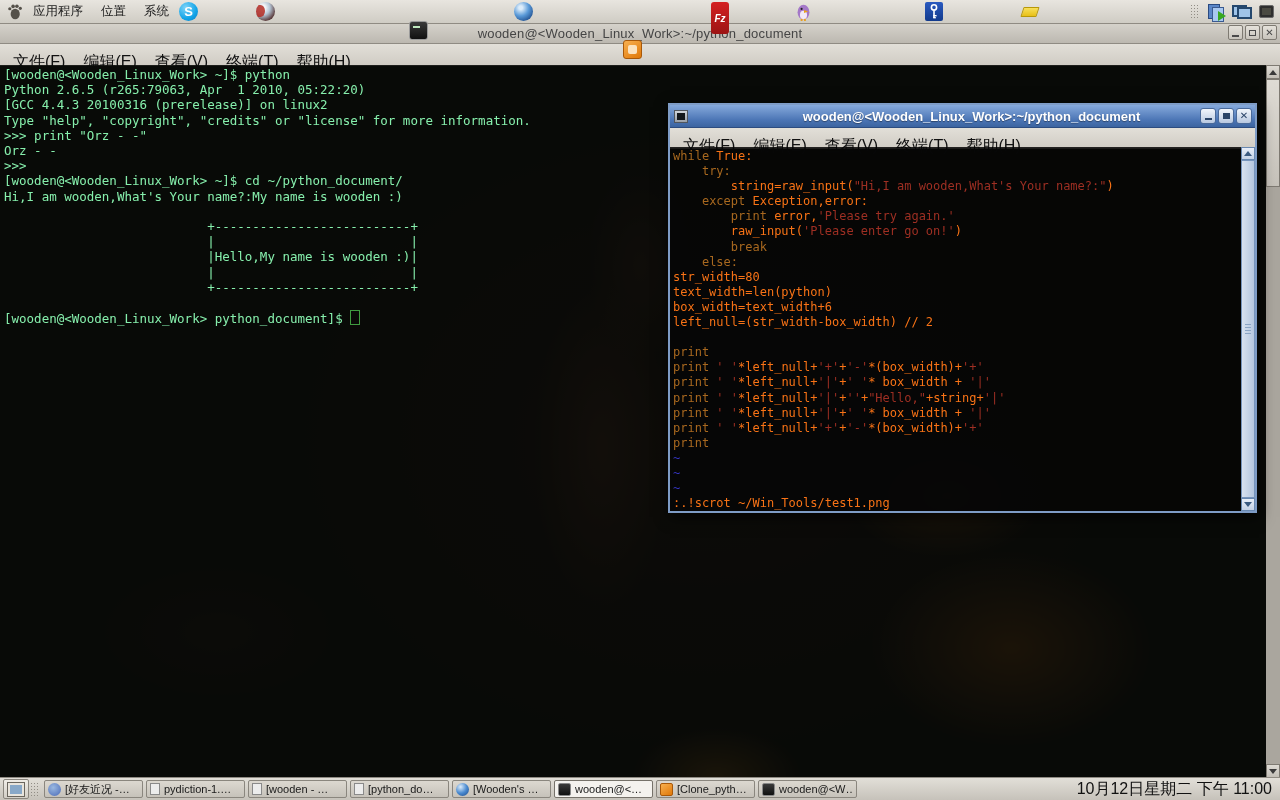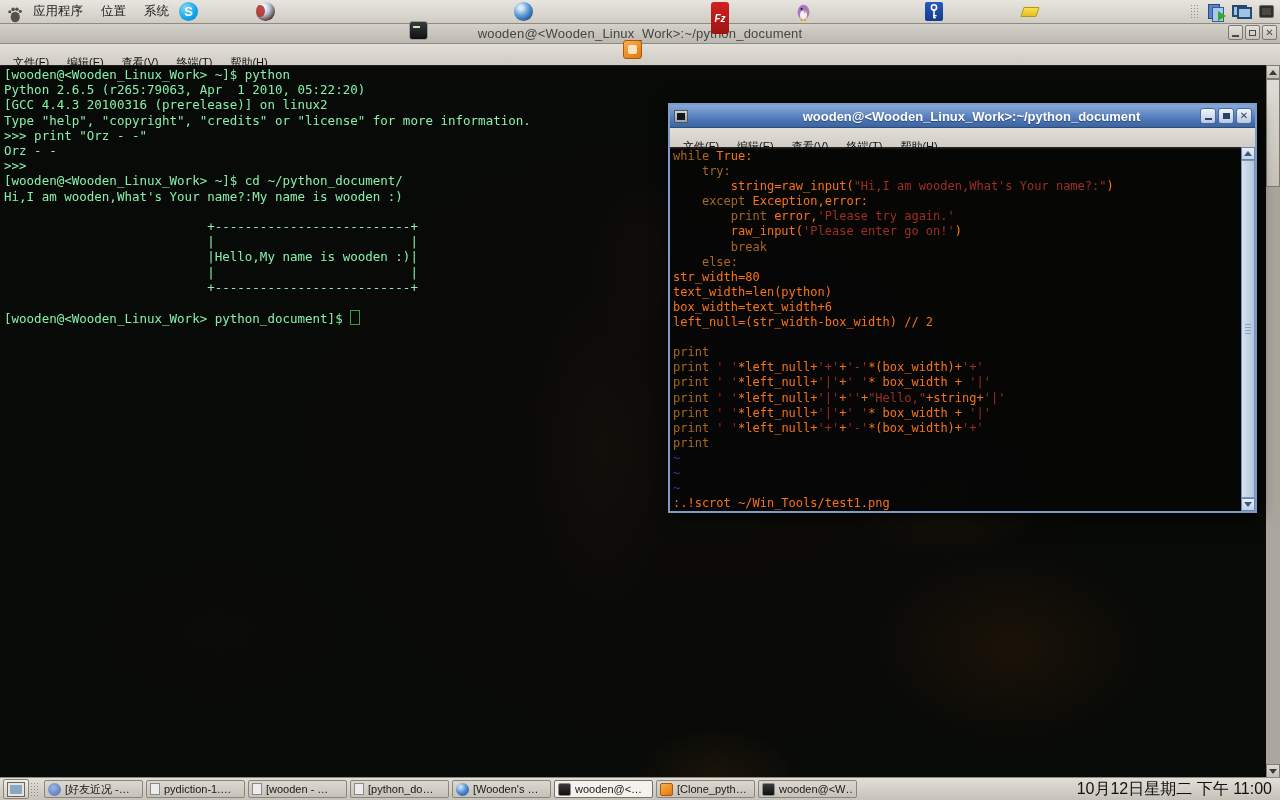--- a/index.html
+++ b/index.html
@@ -22,7 +22,7 @@
   .taskbar{position:absolute;bottom:0;left:0;right:0;height:22px;
     background:linear-gradient(#e2dfd8,#c6c2ba);border-top:1px solid #8f8b83;z-index:50;
     display:flex;align-items:center;}
-  .panel-menus{position:absolute;left:4px;top:0;height:23px;display:flex;align-items:flex-end;}
+  .panel-menus{position:absolute;left:4px;top:0;height:23px;display:flex;align-items:center;}
   .panel-menu{font-size:12.5px;color:#1a1a1a;padding:3px 9px;cursor:default;}
   .foot{width:18px;height:17px;margin-left:2px;}
   .sep{width:7px;height:17px;margin:0 2px;

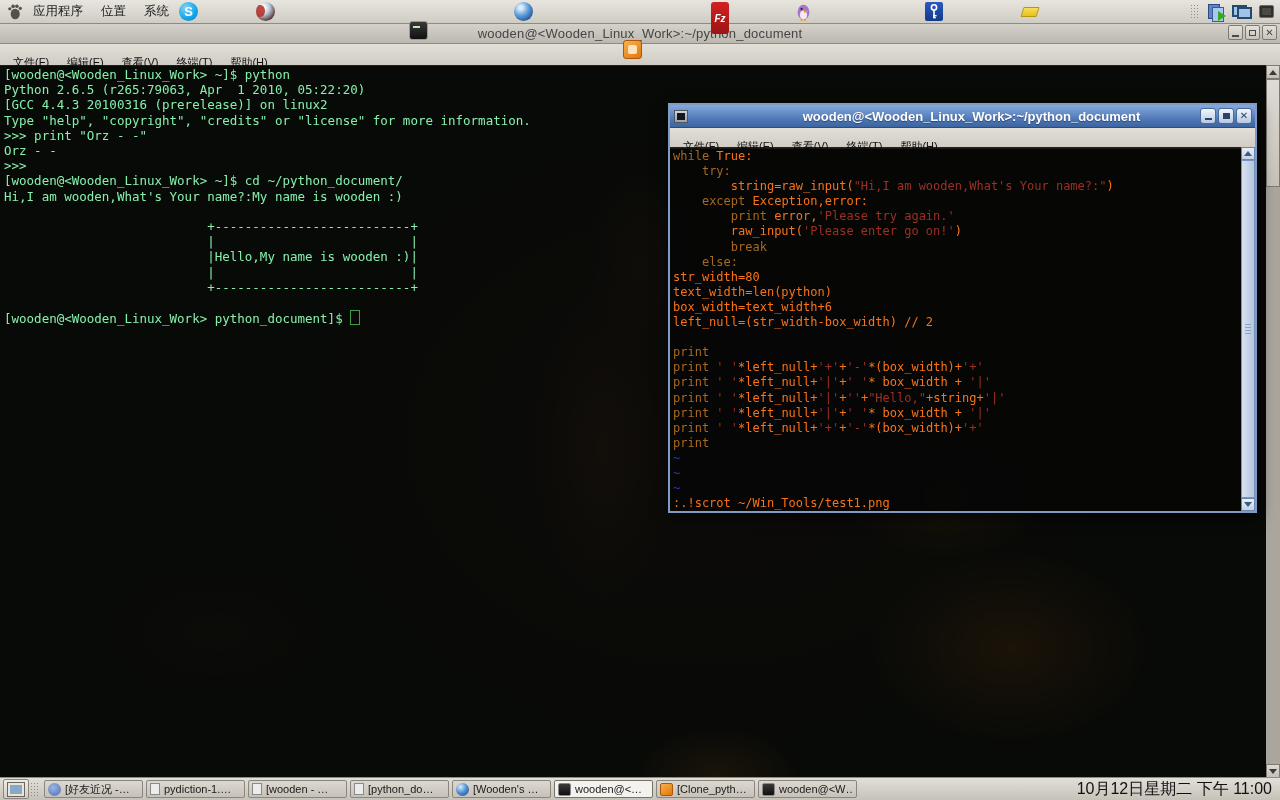--- a/index.html
+++ b/index.html
@@ -80,7 +80,7 @@
   .g-close{font-size:10px;color:#4a4a4a;line-height:1;font-weight:bold;}
   .menubar{height:21px;background:linear-gradient(#e2dfd8,#d0ccc4);border-bottom:1px solid #9a968e;
     display:flex;align-items:center;padding-left:4px;}
-  .menu-item{font-size:11px;color:#111;padding:10px 9px;margin-top:16px;}
+  .menu-item{font-size:16px;color:#111;padding:10px 9px;margin-top:16px;}
   .termwrap{position:absolute;top:42px;left:0;right:0;bottom:0;}
   .termtext{position:absolute;left:0;top:0;right:14px;bottom:0;background:rgba(8,10,8,0.85);
     font-family:"DejaVu Sans Mono","Liberation Mono",monospace;font-size:12.5px;line-height:15.2px;

